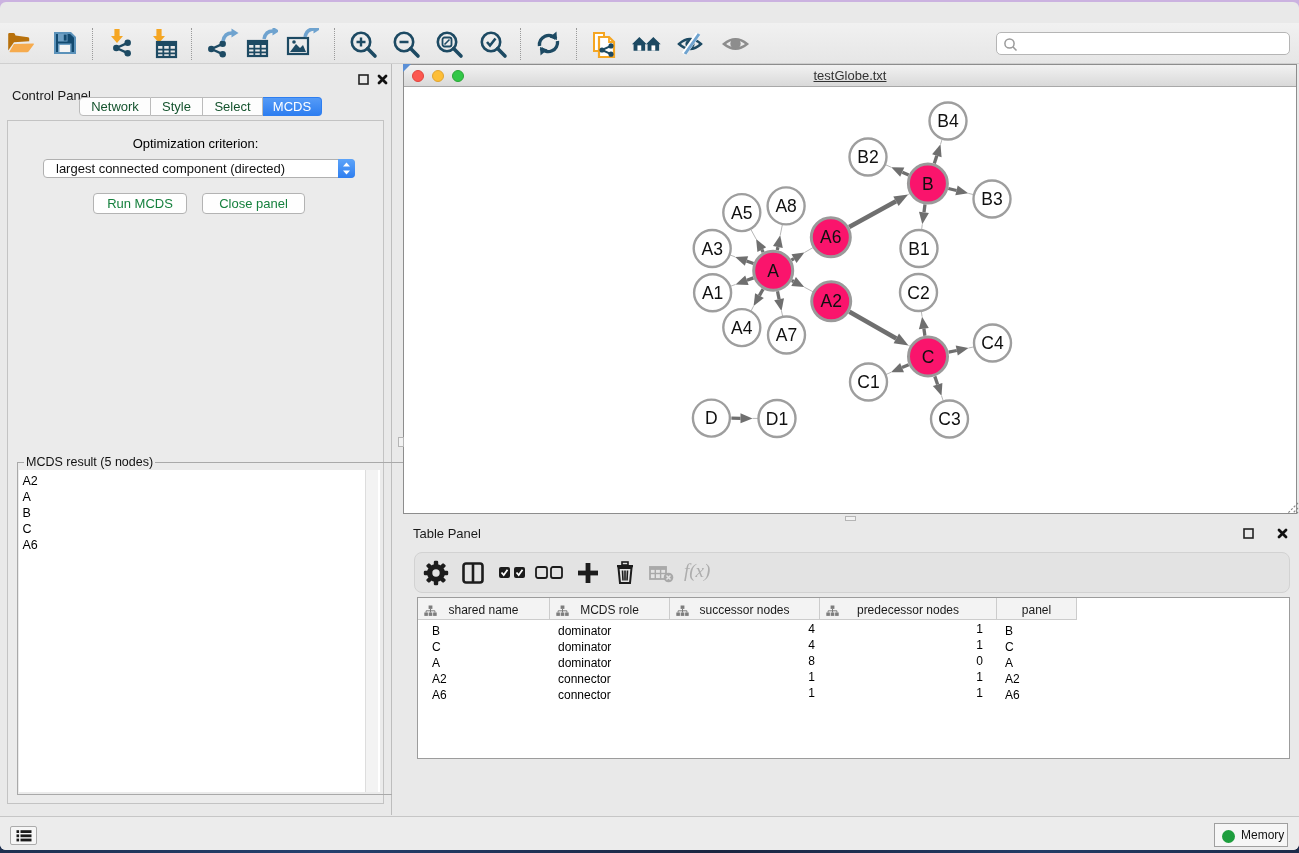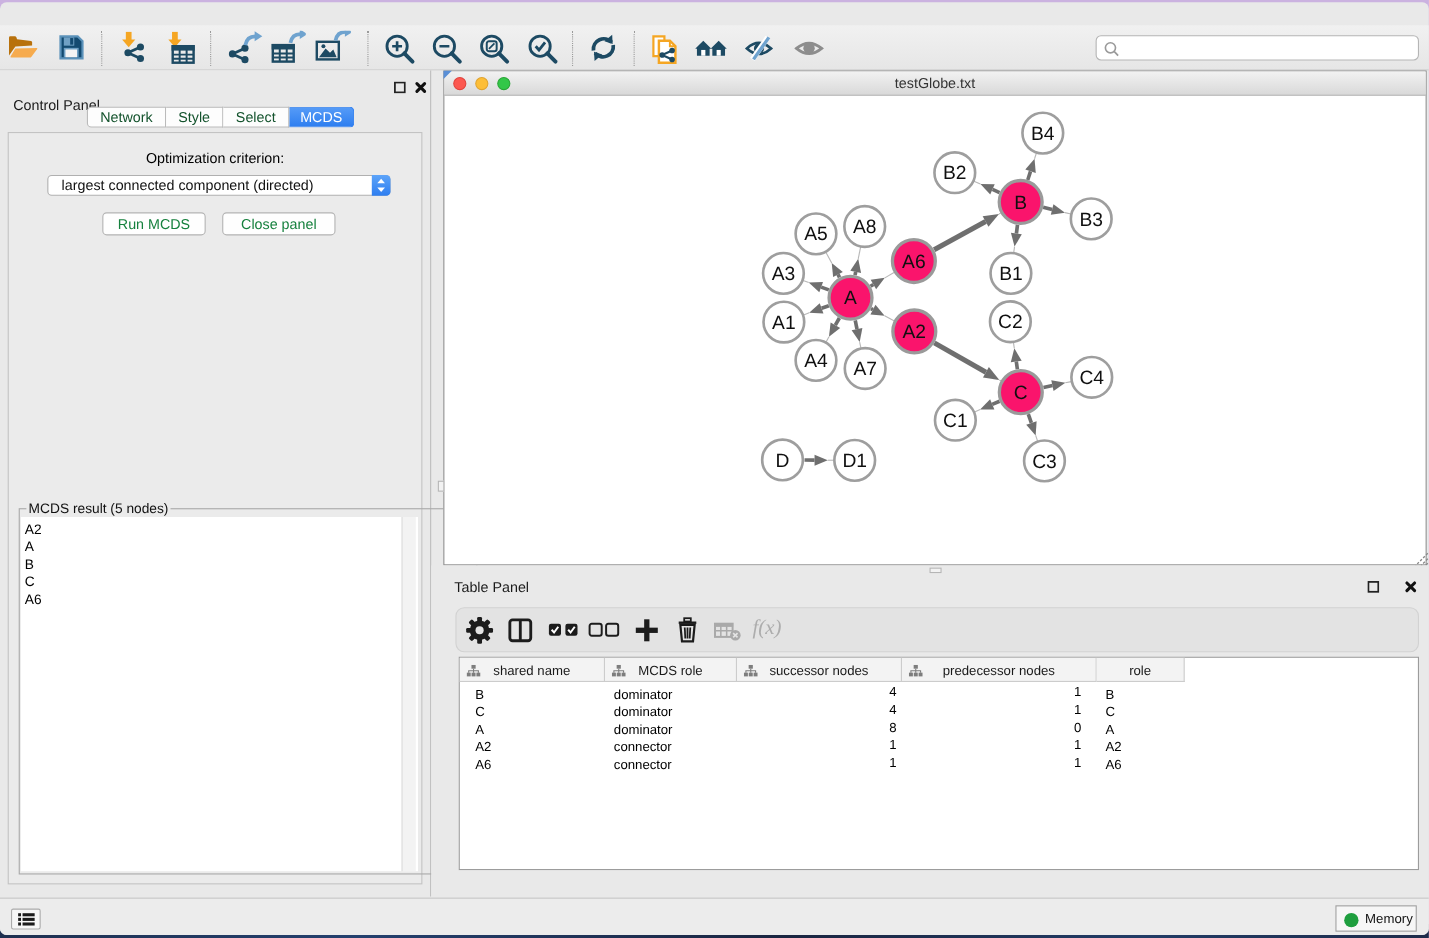--- a/index.html
+++ b/index.html
@@ -64,7 +64,7 @@
 #nettitle { position:absolute; left:0; top:0; width:100%; height:22px;
   background:linear-gradient(#f2f2f2,#d9d9d9); border-bottom:1px solid #a8a8a8; }
 #nettitle .ttl { position:absolute; left:0; right:0; top:3px; text-align:center;
-  font-size:13px; color:#333; }
+  font-size:13px; color:#333;text-decoration:underline; }
 #nettitle .t-red { left:8px; background:#fc5850; border:1px solid #e1443e; }
 #nettitle .t-yel { left:28px; background:#fdbe37; border:1px solid #e0a431; }
 #nettitle .t-grn { left:48px; background:#33c748; border:1px solid #2aa637; }

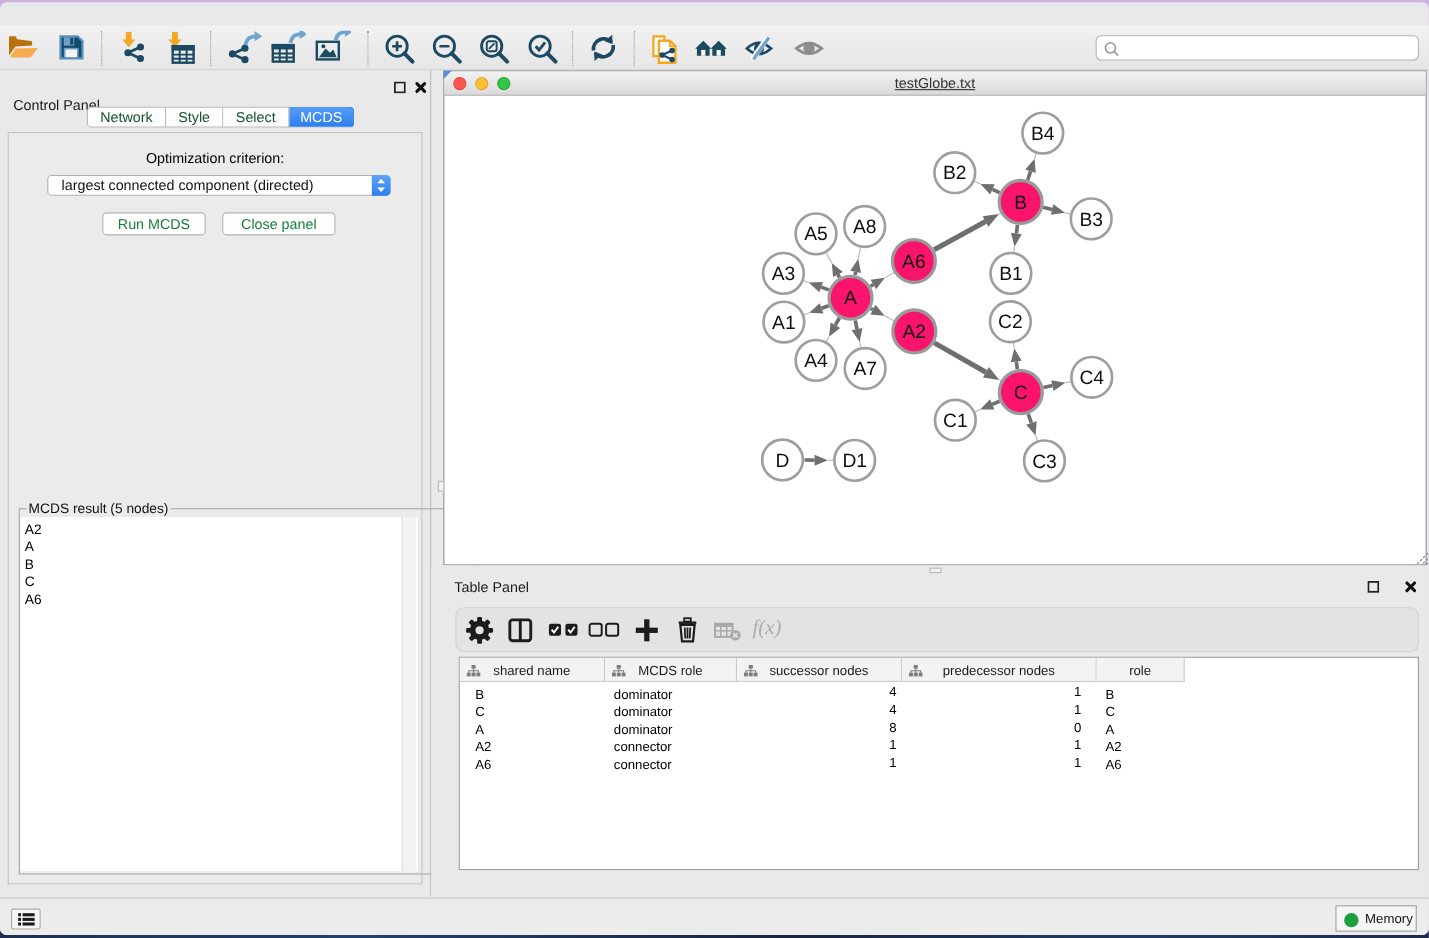--- a/index.html
+++ b/index.html
@@ -73,7 +73,7 @@
 #tpanel { position:absolute; left:392px; top:512px; width:907px; height:302px; background:#e9e9e9; }
 #ttoolbar { position:absolute; left:22px; top:38px; width:876px; height:41px;
   background:#e3e3e3; border:1px solid #d2d2d2; border-radius:8px; }
-#ttable { position:absolute; left:25px; top:83px; width:873px; height:194px;
+#ttable { position:absolute; left:25px; top:83px; width:873px; height:162px;
   background:#fff; border:1px solid #9c9c9c; }
 .thead { position:absolute; left:0; top:0; height:22px; background:#f3f3f3;
   border-bottom:1px solid #cccccc; }

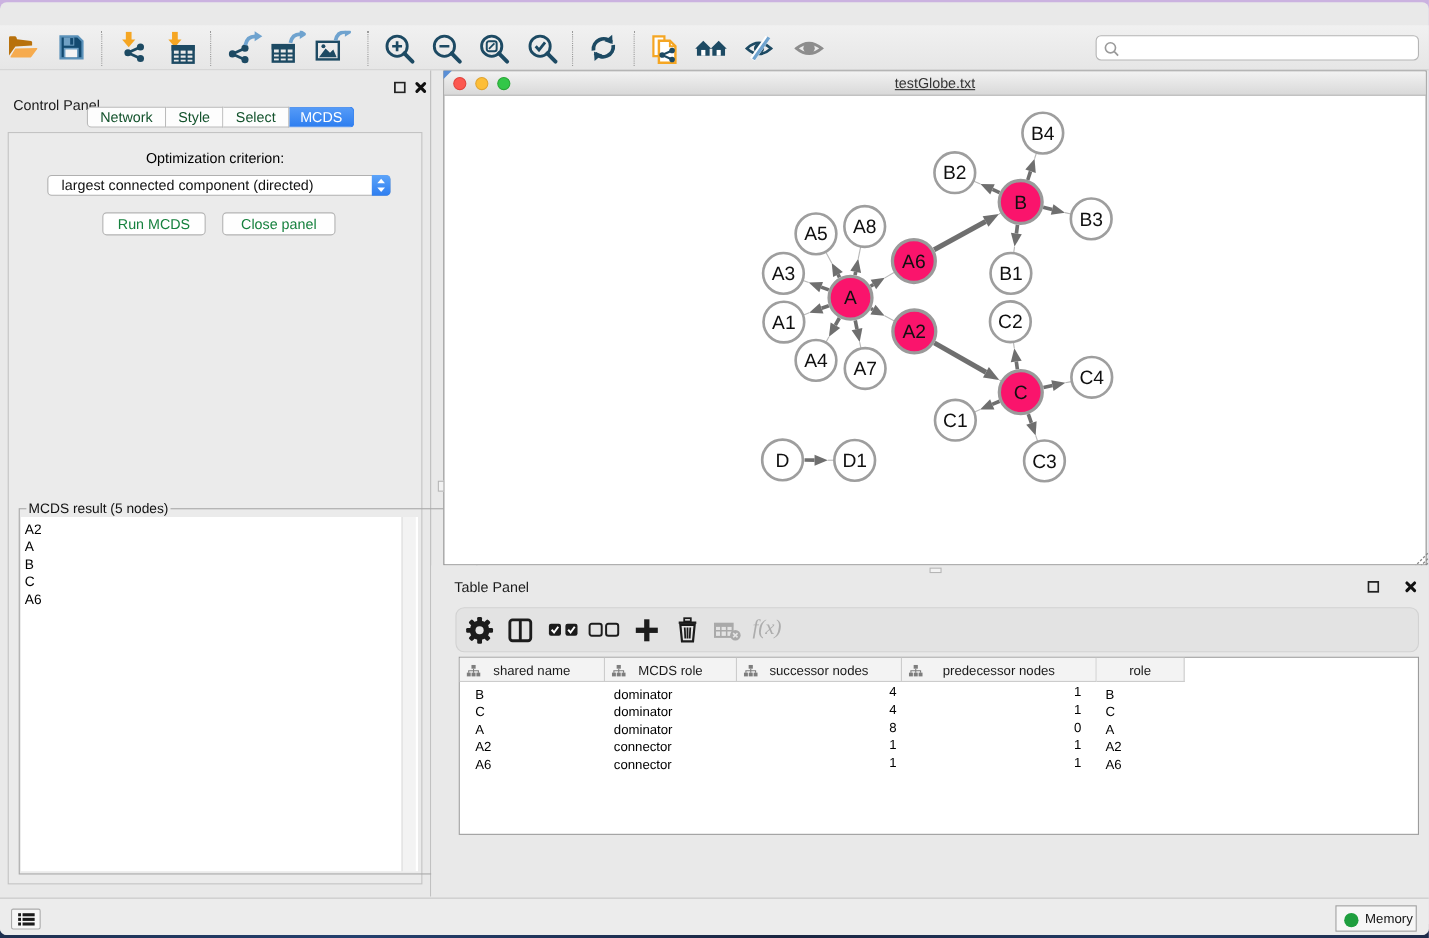--- a/index.html
+++ b/index.html
@@ -498,7 +498,7 @@
           <div class="hl">predecessor nodes</div>
         </div>
         <div class="thead" style="left:579px;width:80px;border-right:1px solid #ccc">
-          <div class="hl">role</div>
+          <div class="hl">panel</div>
         </div>
         <div class="tcell" style="left:14px;top:25px">B</div>
         <div class="tcell" style="left:140px;top:25px">dominator</div>

